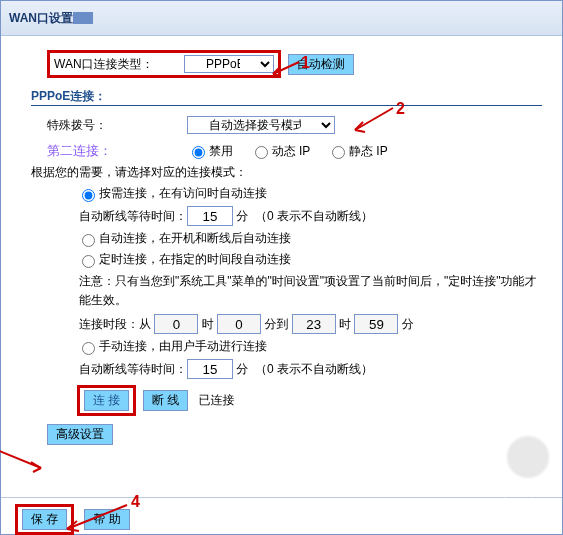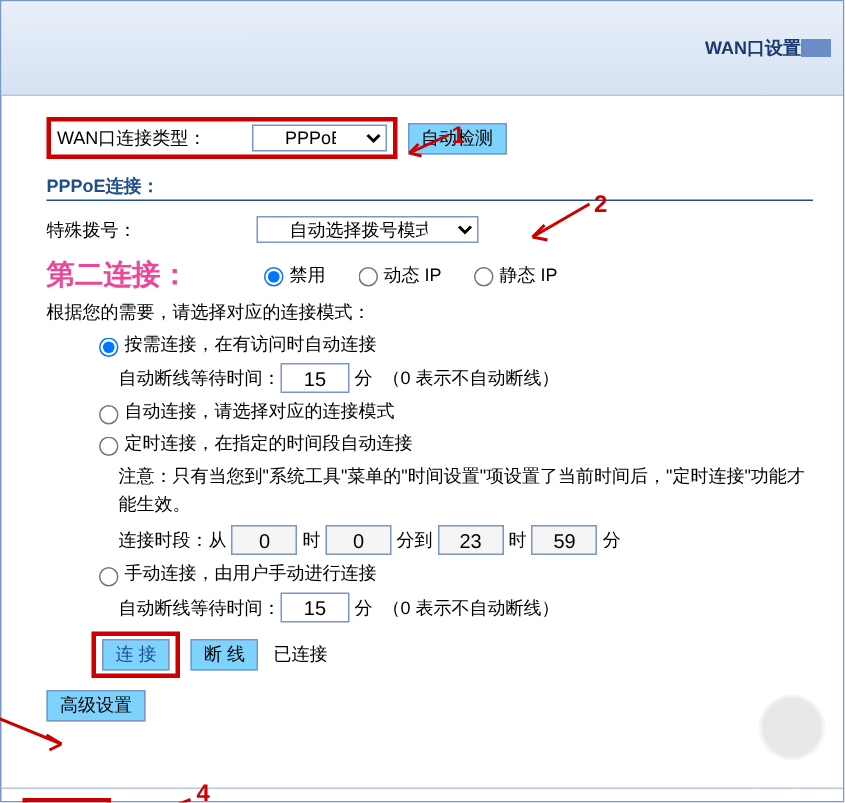--- a/index.html
+++ b/index.html
@@ -4,7 +4,7 @@
 <style>
 body{margin:0;font-family:"Microsoft YaHei",Arial,sans-serif;font-size:12px;background:#fff}
 .window{width:563px;height:535px;border:1px solid #7a95c9;box-sizing:border-box;position:relative}
-.titlebar{background:linear-gradient(#e8eff9,#d6e2f2);border-bottom:1px solid #b0c4e0;height:22px;padding:20px 8px;display:flex;align-items:center;justify-content:flex-end;font-weight:bold;color:#1a3a6e}
+.titlebar{background:linear-gradient(#e8eff9,#d6e2f2);border-bottom:1px solid #b0c4e0;height:22px;padding:6px 8px;display:flex;align-items:center;justify-content:flex-start;font-weight:bold;color:#1a3a6e}
 .minbtn{width:20px;height:12px;background:#6b8dc7;display:inline-block}
 .content{padding:10px 20px 10px 30px;position:relative;height:calc(100% - 28px);box-sizing:border-box}
 .row{display:flex;align-items:center;margin:4px 0}

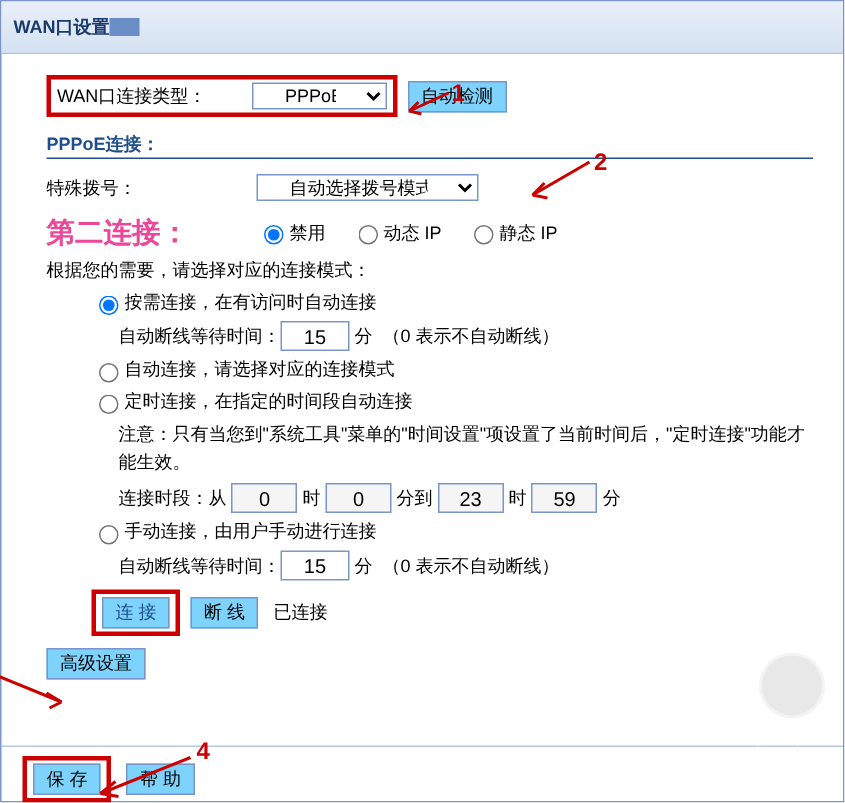--- a/index.html
+++ b/index.html
@@ -7,7 +7,7 @@
 .titlebar{background:linear-gradient(#e8eff9,#d6e2f2);border-bottom:1px solid #b0c4e0;height:22px;padding:6px 8px;display:flex;align-items:center;justify-content:flex-start;font-weight:bold;color:#1a3a6e}
 .minbtn{width:20px;height:12px;background:#6b8dc7;display:inline-block}
 .content{padding:10px 20px 10px 30px;position:relative;height:calc(100% - 28px);box-sizing:border-box}
-.row{display:flex;align-items:center;margin:4px 0}
+.row{display:flex;align-items:center;margin:4px 16px}
 .lbl{width:140px;color:#000}
 .blue{color:#ec4899;font-weight:bold;font-size:19px}
 select,input[type=text],input[type=password]{border:1px solid #7a95c9;height:18px;font-size:12px;padding:0 17px}

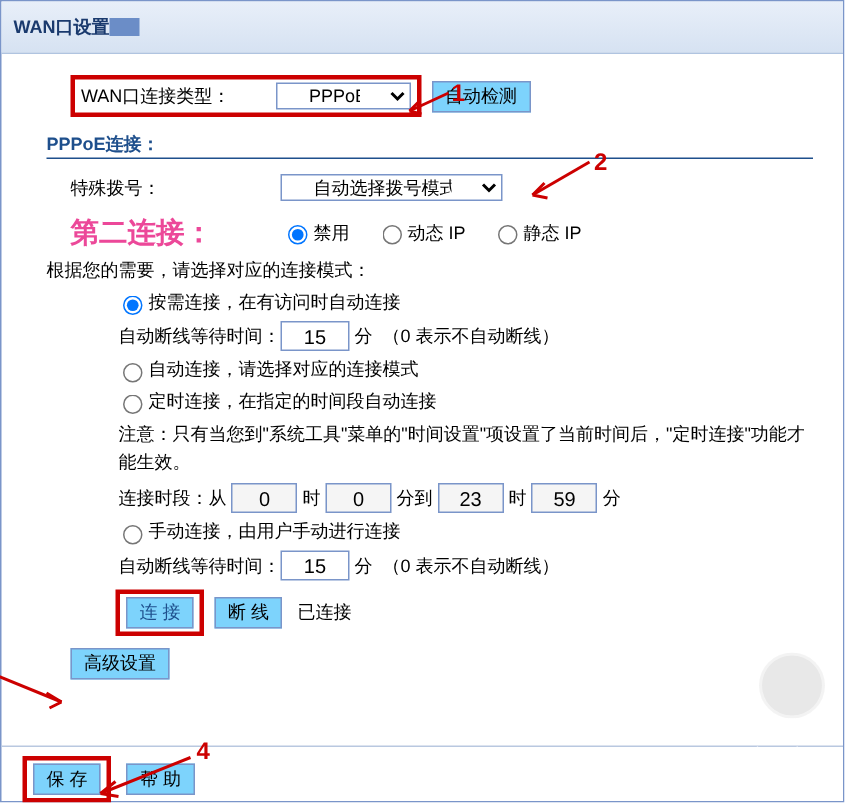--- a/index.html
+++ b/index.html
@@ -9,7 +9,7 @@
 .content{padding:10px 20px 10px 30px;position:relative;height:calc(100% - 28px);box-sizing:border-box}
 .row{display:flex;align-items:center;margin:4px 16px}
 .lbl{width:140px;color:#000}
-.blue{color:#ec4899;font-weight:bold;font-size:19px}
+.blue{color:#8b5cf6;font-weight:normal;font-size:13px}
 select,input[type=text],input[type=password]{border:1px solid #7a95c9;height:18px;font-size:12px;padding:0 17px}
 select{width:90px;background:#fff}
 .btn{border:1px solid #7a95c9;background:#7dd3fc;padding:1px 8px;font-size:12px;cursor:pointer}

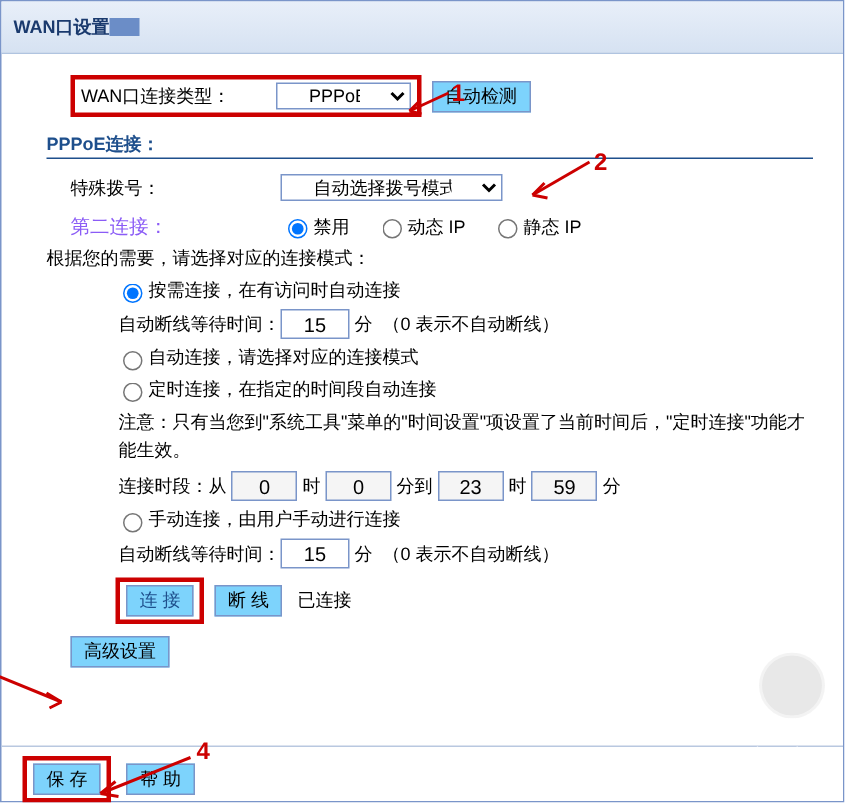--- a/index.html
+++ b/index.html
@@ -79,7 +79,7 @@
       </div>
 
       <div class="row">
-          <label><input type="radio" class="rad" style=""><span>自动连接，请选择对应的连接模式</span></label>
+          <label><input type="radio" class="rad" style=""><span>自动连接，在开机和断线后自动连接</span></label>
         </div>
 
       <div class="row">

